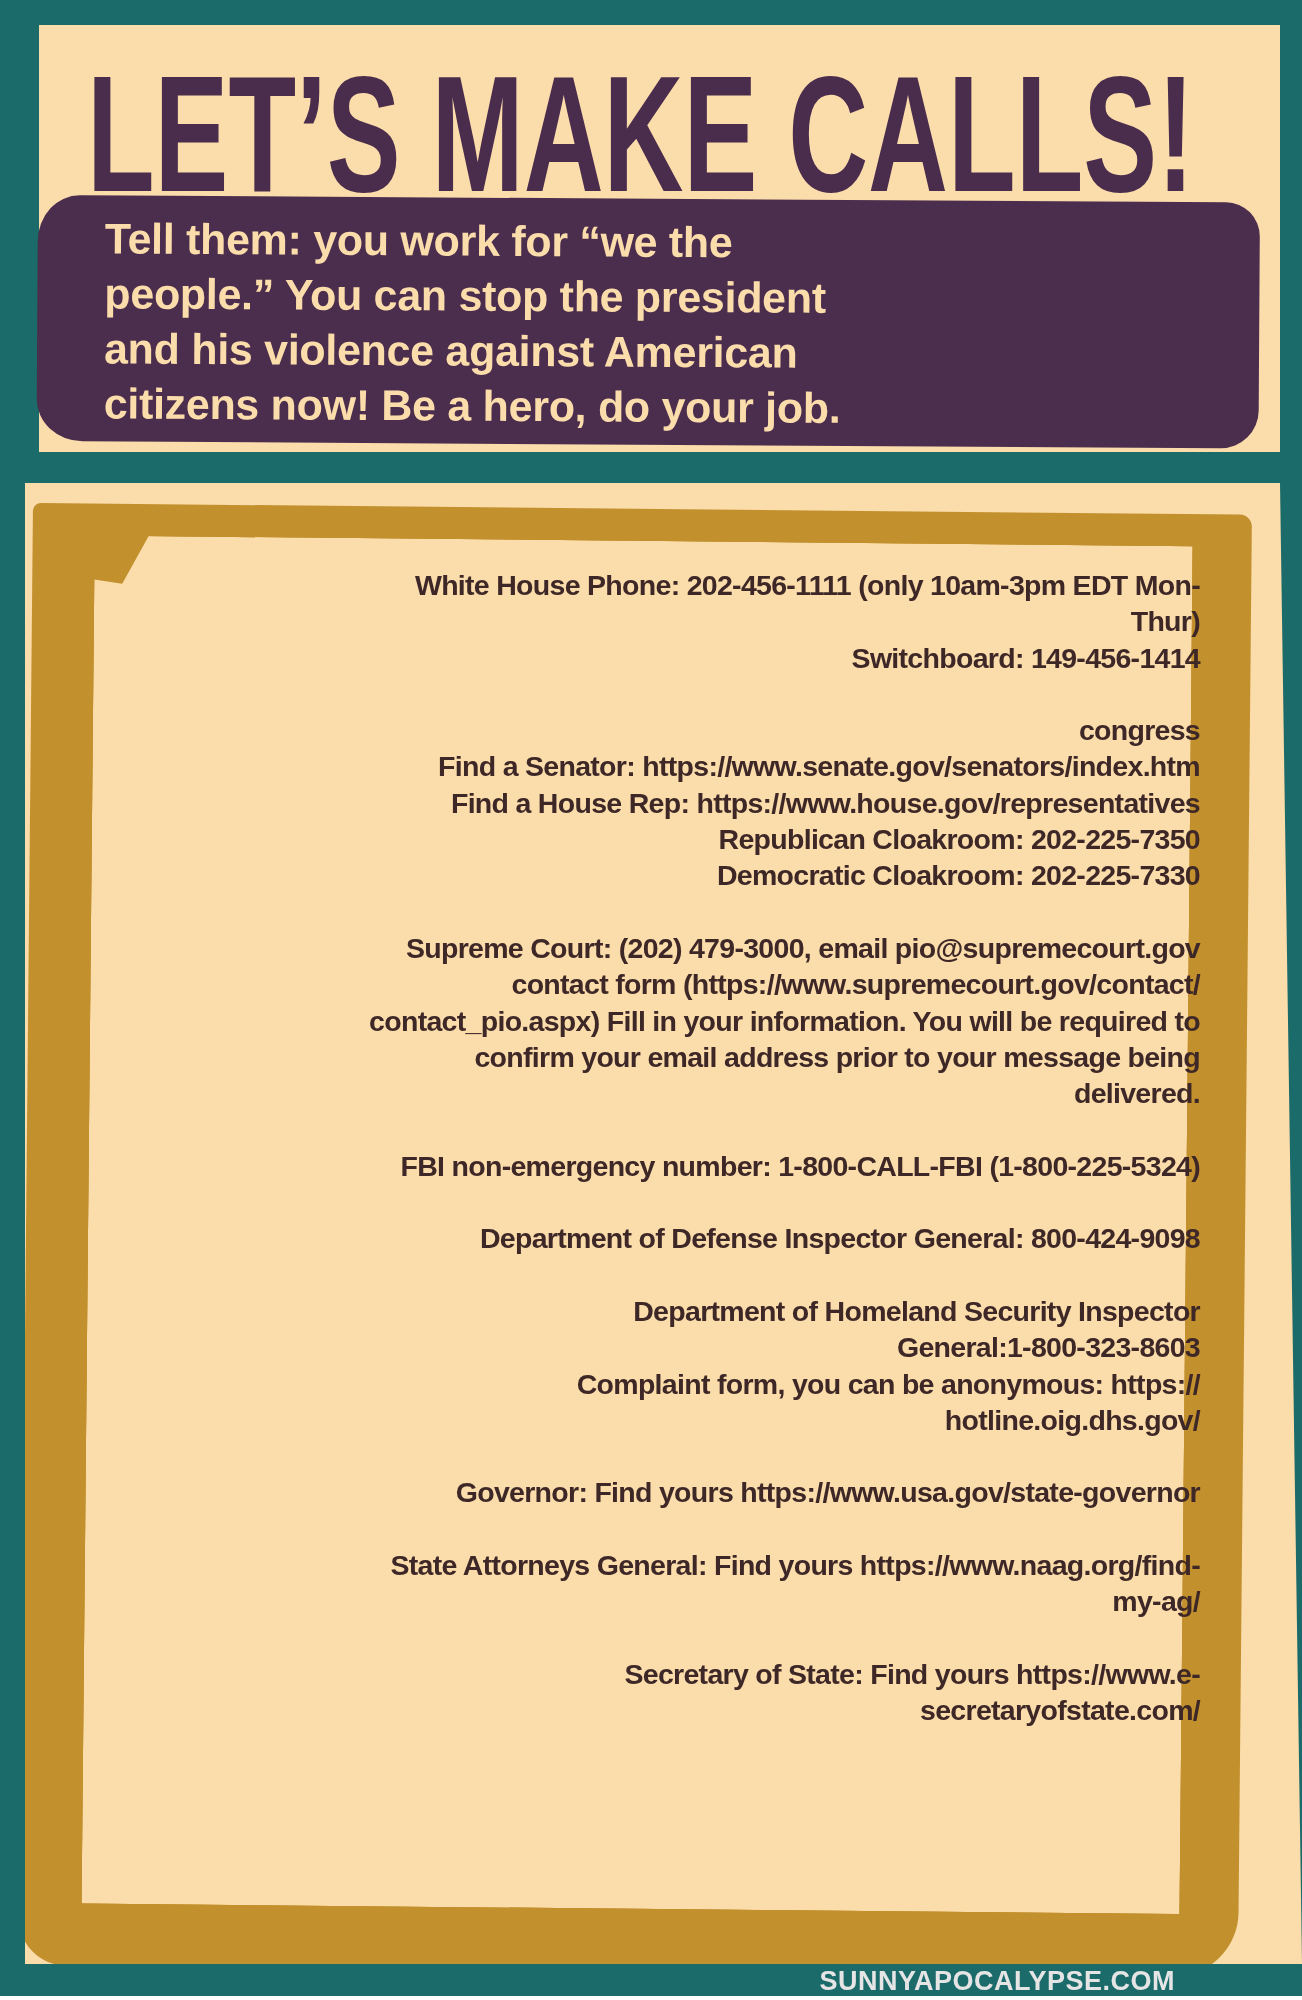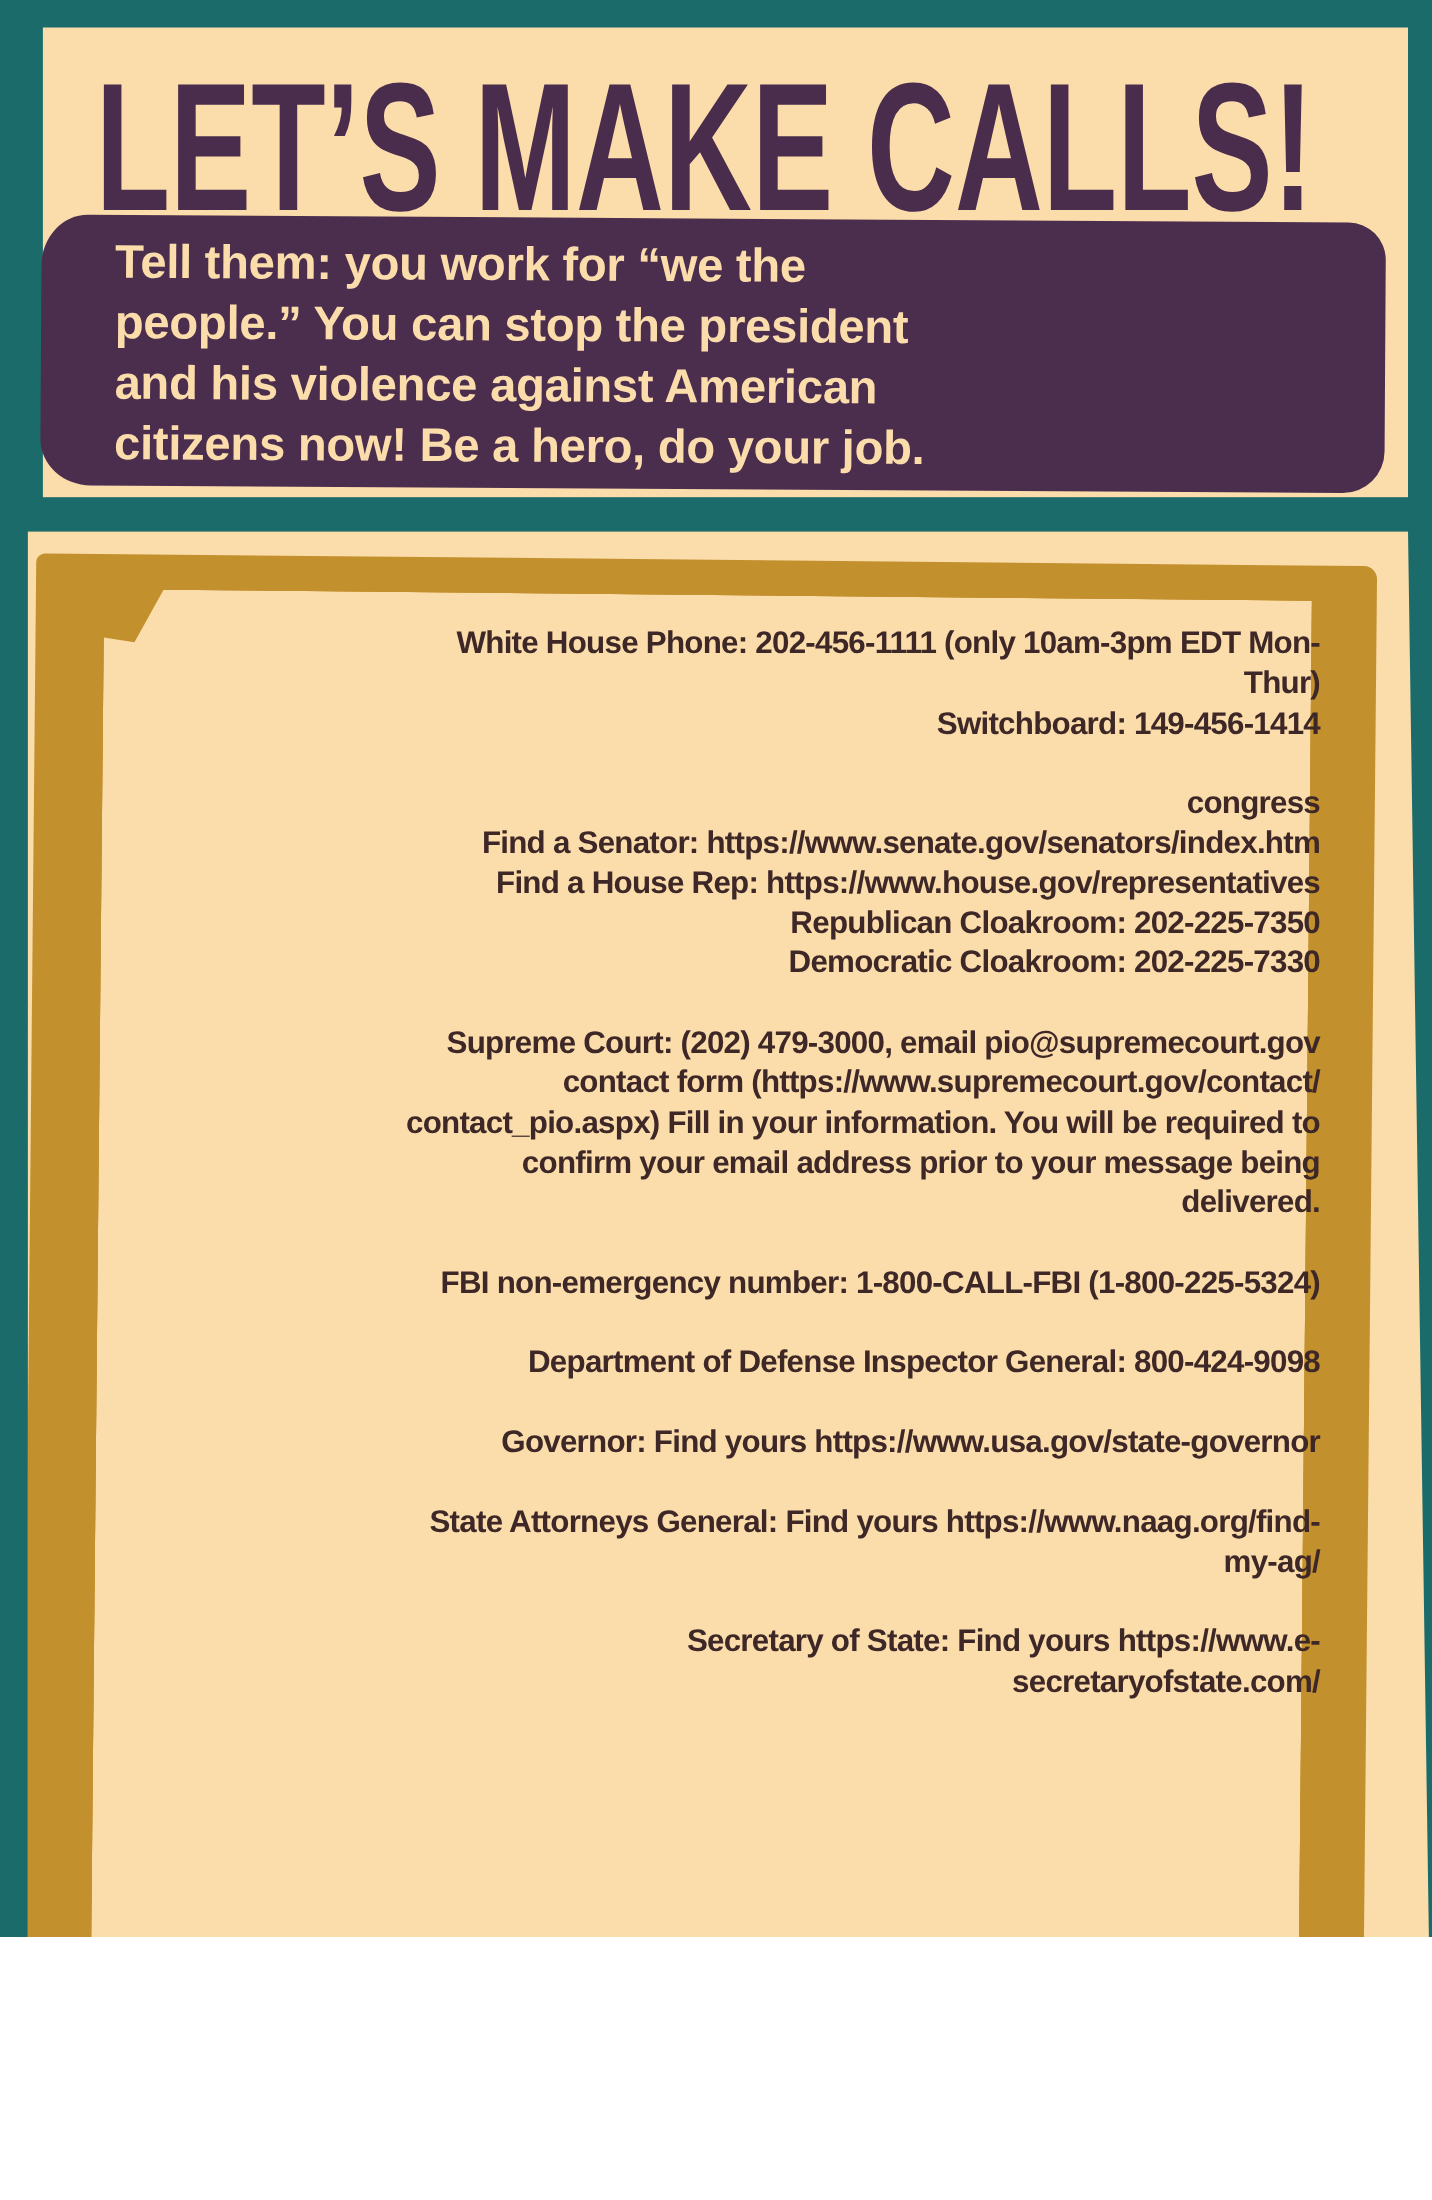--- a/index.html
+++ b/index.html
@@ -4,7 +4,7 @@
 <style>
   html,body { margin:0; padding:0; }
   .poster {
-    position:relative; width:1302px; height:1761px;
+    position:relative; width:1302px; height:1996px;
     background:#1c6b6b; overflow:hidden;
     font-family:"Liberation Sans","DejaVu Sans",sans-serif;
   }

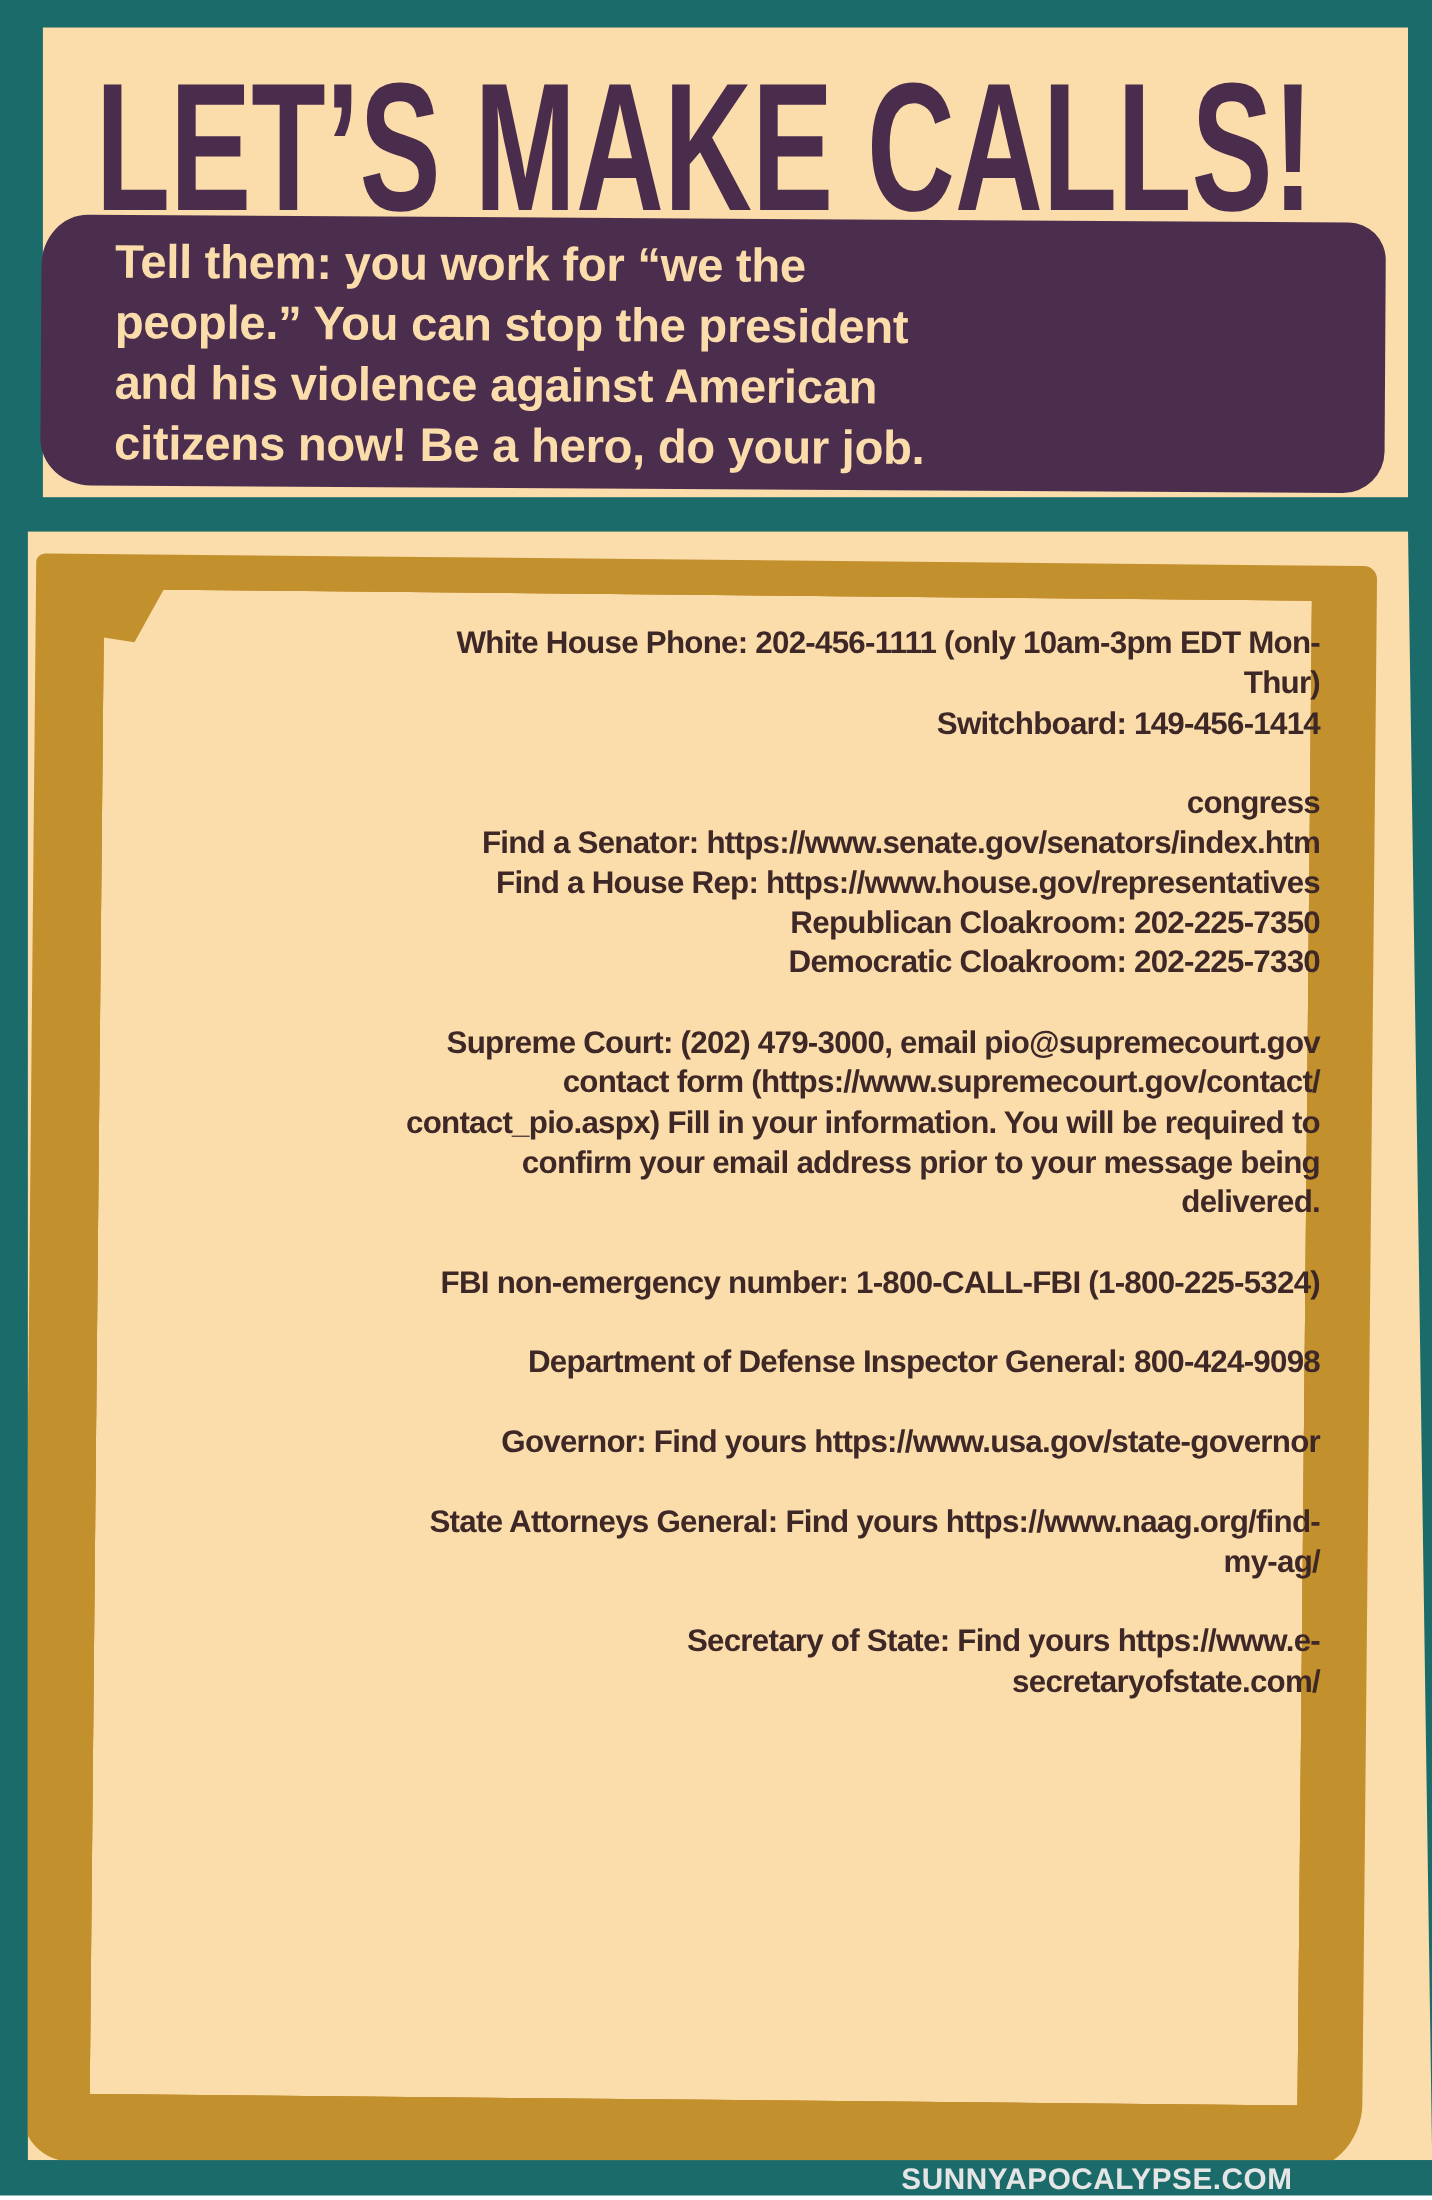--- a/index.html
+++ b/index.html
@@ -125,6 +125,13 @@
       </div>
       <div class="contact-paragraph">
 
+    <div class="contact-line">Department of Homeland Security Inspector</div>
+        <div class="contact-line">General:1-800-323-8603</div>
+        <div class="contact-line">Complaint form, you can be anonymous: https://</div>
+        <div class="contact-line">hotline.oig.dhs.gov/</div>
+      </div>
+      <div class="contact-paragraph">
+
     <div class="contact-line">Governor: Find yours https://www.usa.gov/state-governor</div>
       </div>
       <div class="contact-paragraph">

